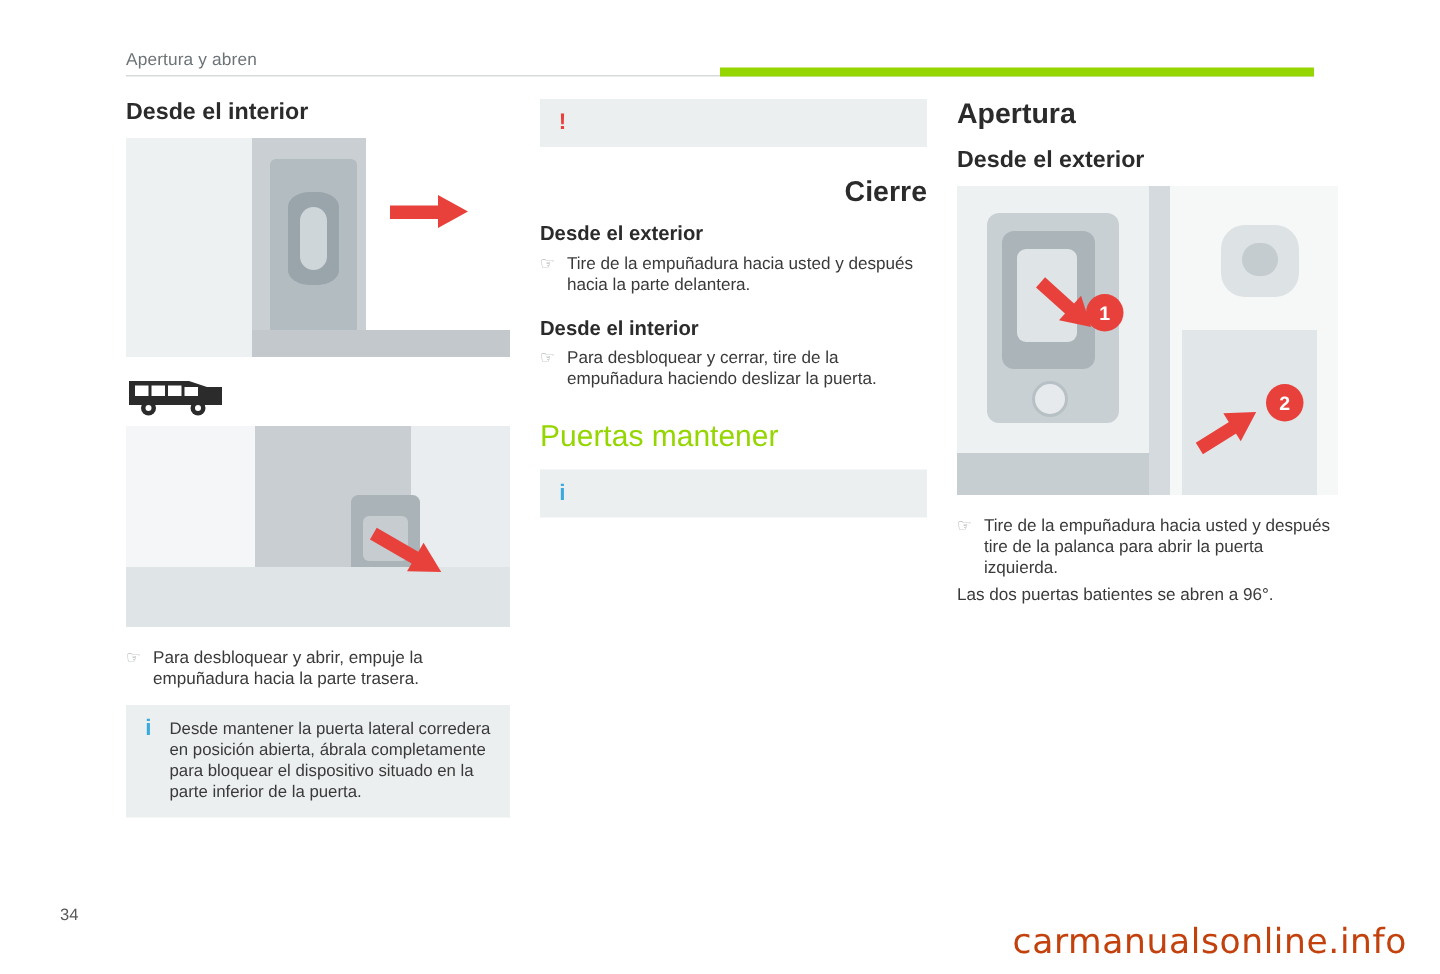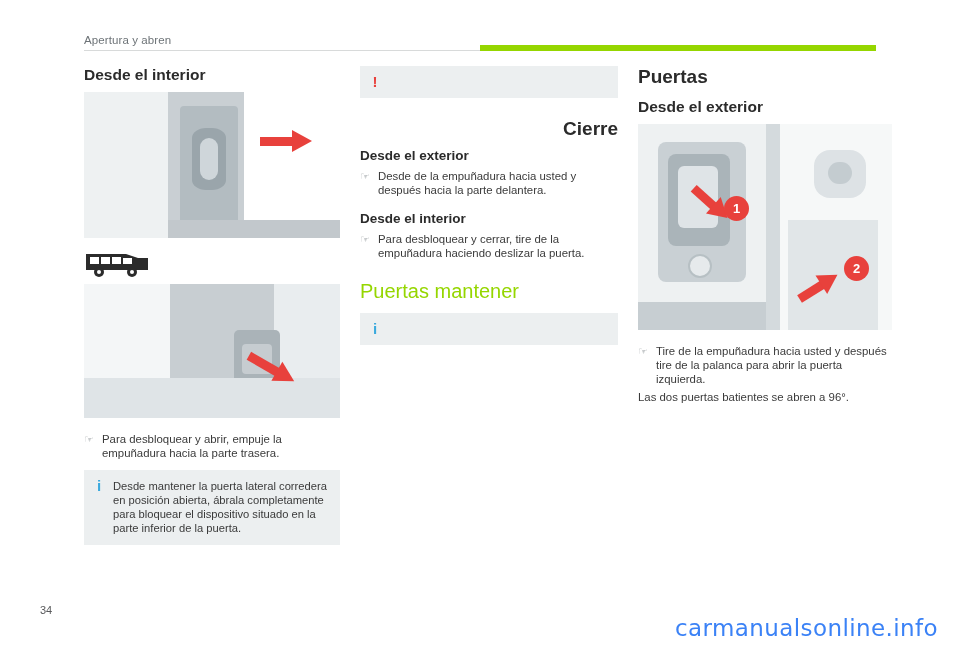--- a/index.html
+++ b/index.html
@@ -215,7 +215,7 @@
   </div>
 
   <div class="col col3">
-    <h1 class="blk">Puertas</h1>
+    <h1 class="blk">Apertura</h1>
     <h2 class="sec" style="margin-top:10px;">Desde el exterior</h2>
 
     <div class="fig fig3">

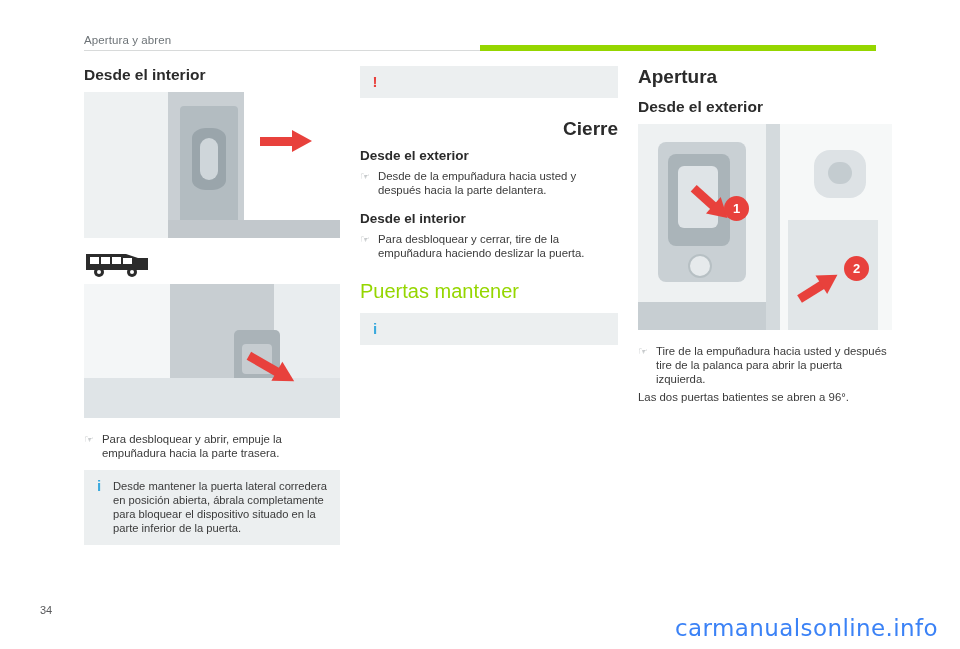--- a/index.html
+++ b/index.html
@@ -198,7 +198,7 @@
     <h3 class="sub" style="margin-top:4px;">Desde el exterior</h3>
     <div class="bullet">
       <span class="gl">☞</span>
-      <span class="tx">Desde de la empuñadura hacia usted y después hacia la parte delantera.</span>
+      <span class="tx">Tire de la empuñadura hacia usted y después hacia la parte delantera.</span>
     </div>
 
     <h3 class="sub">Desde el interior</h3>

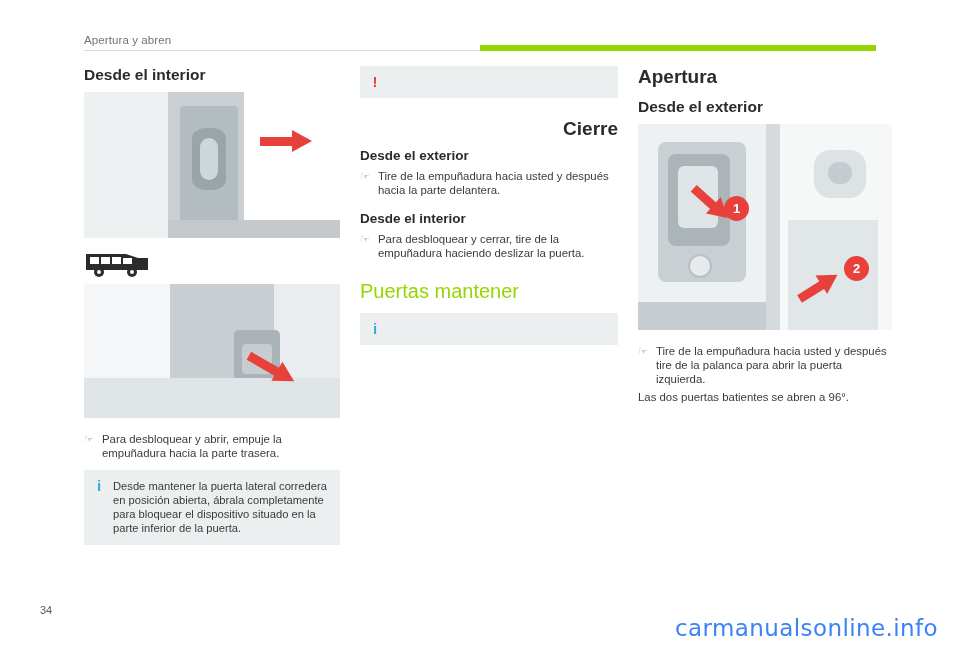--- a/index.html
+++ b/index.html
@@ -119,7 +119,7 @@
   .pg{position:absolute;left:40px;top:604px;font-size:11px;color:#58595b;}
   .wm{
     position:absolute;right:22px;bottom:8px;
-    font-size:23px;color:#3b82f6;letter-spacing:.4px;
+    font-size:23px;color:#c2410c;letter-spacing:.4px;
     font-family:"DejaVu Sans", sans-serif;
   }
 </style>

